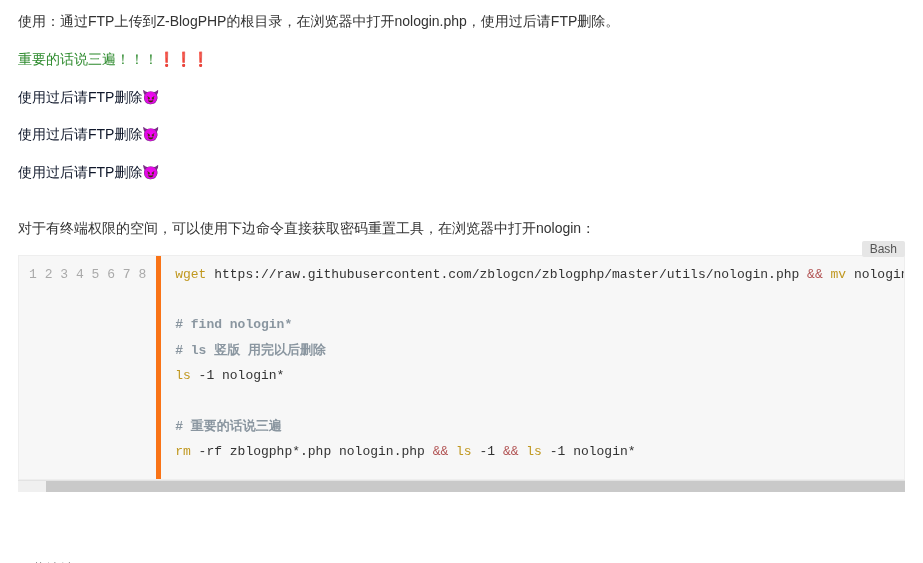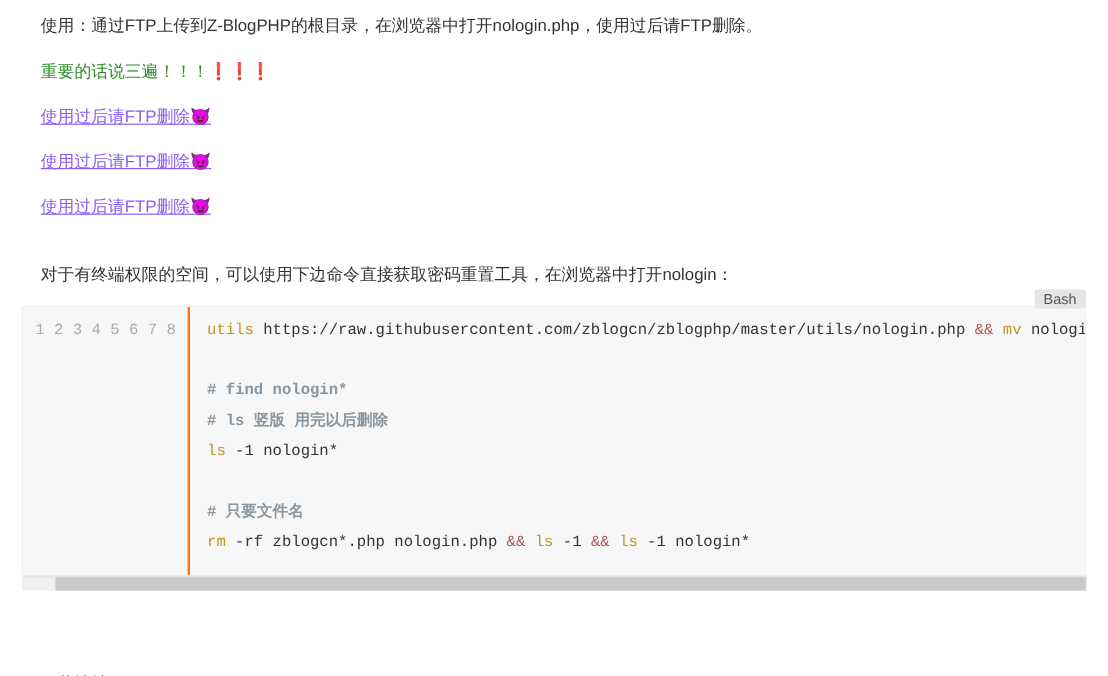--- a/index.html
+++ b/index.html
@@ -12,7 +12,7 @@
     background: #fff;
     width: 923px;
   }
-  p { margin: 0 0 14px 16px; line-height: 1.7; }
+  p { margin: 0 0 14px 0; line-height: 1.7; }
   .green { color: #2e8b2e; }
   .red { color: #8b5cf6; text-decoration: underline; }
   .section-gap { height: 18px; }

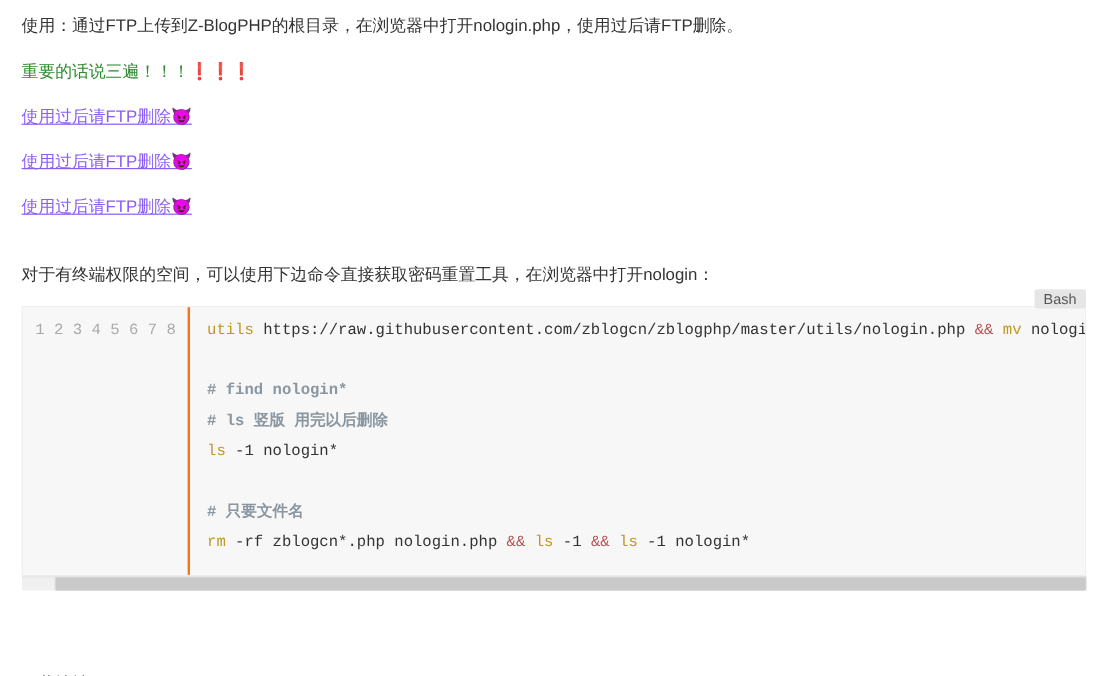--- a/index.html
+++ b/index.html
@@ -13,7 +13,7 @@
     width: 923px;
   }
   p { margin: 0 0 14px 0; line-height: 1.7; }
-  .green { color: #2e8b2e; }
+  .green { color: #2e8b2e; font-family: Liberation Serif, serif; }
   .red { color: #8b5cf6; text-decoration: underline; }
   .section-gap { height: 18px; }
   .code-block-wrap {

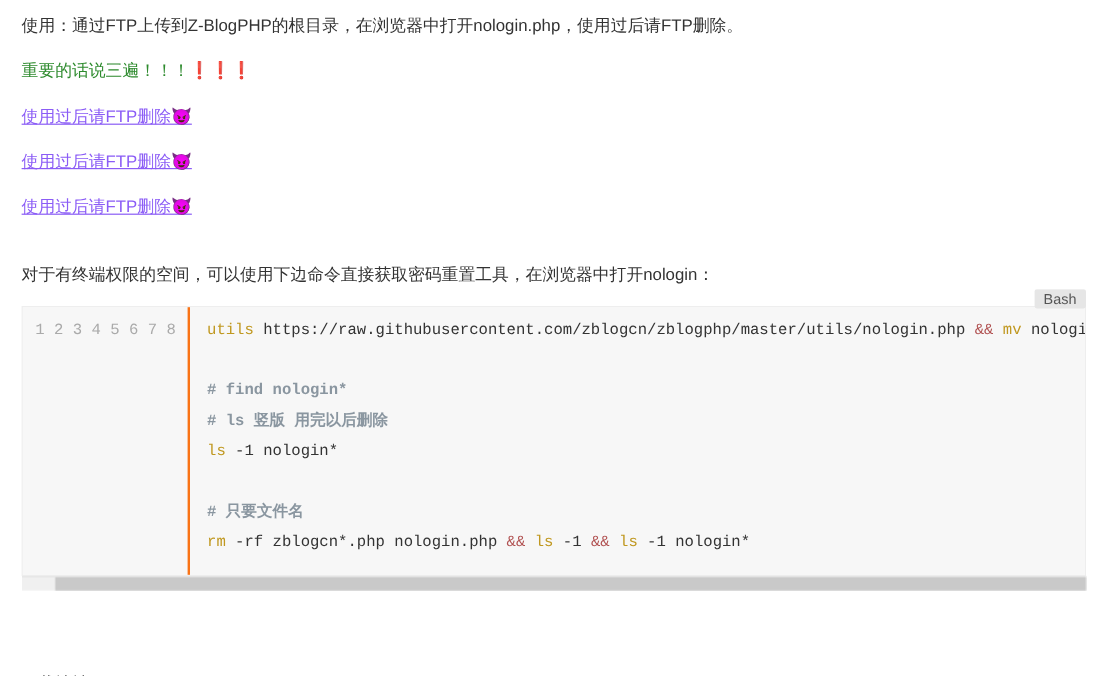--- a/index.html
+++ b/index.html
@@ -14,7 +14,7 @@
   }
   p { margin: 0 0 14px 0; line-height: 1.7; }
   .green { color: #2e8b2e; font-family: Liberation Serif, serif; }
-  .red { color: #8b5cf6; text-decoration: underline; }
+  .red { color: #0f172a; }
   .section-gap { height: 18px; }
   .code-block-wrap {
     position: relative;

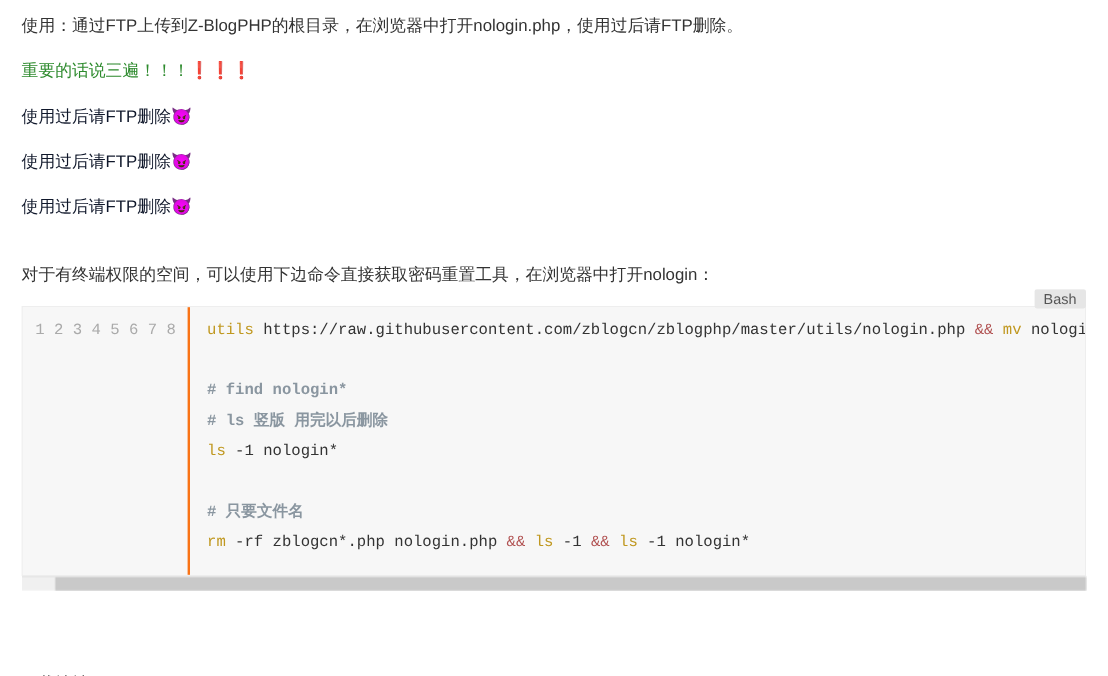--- a/index.html
+++ b/index.html
@@ -46,7 +46,7 @@
     padding: 6px 10px 14px 10px;
     text-align: right;
     color: #aaa;
-    border-right: 2px solid #f97316;
+    border-right: 5px solid #f97316;
     background: #f7f7f7;
     user-select: none;
   }

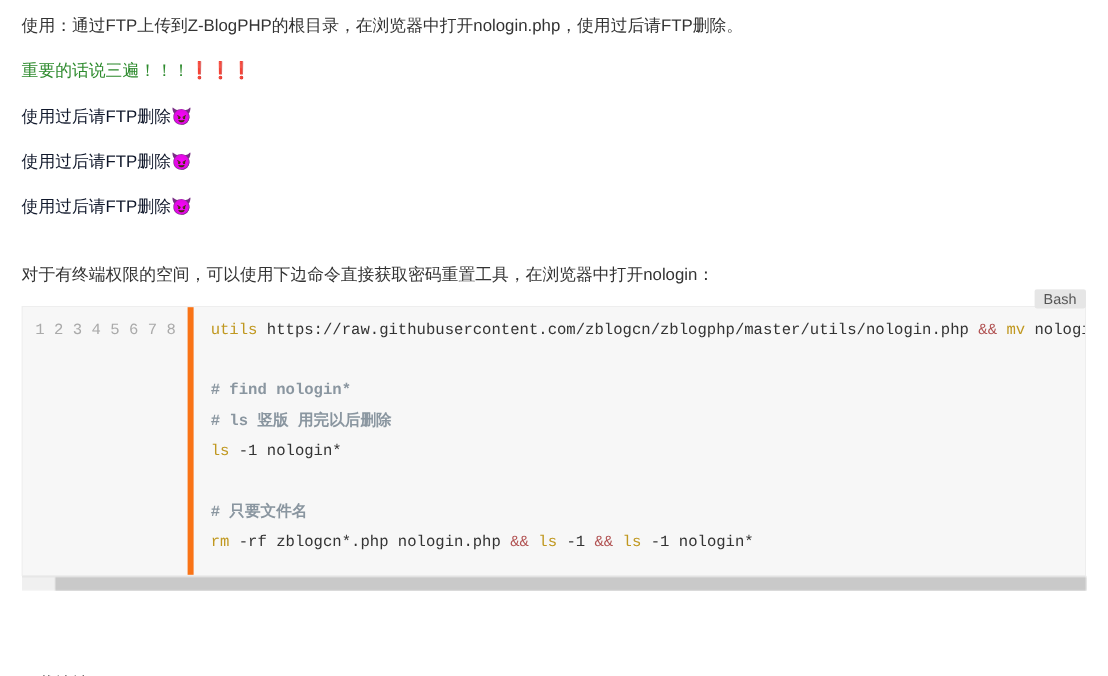--- a/index.html
+++ b/index.html
@@ -98,7 +98,7 @@
 <span>6</span>
 <span>7</span>
 <span>8</span></div>
-    <div class="code-lines"><span class="tok-cmd">utils</span><span> https://raw.githubusercontent.com/zblogcn/zblogphp/master/utils/nologin.php </span><span class="tok-op">&amp;&amp;</span><span> </span><span class="tok-cmd">mv</span><span> nologin.php </span>
+    <div class="code-lines"><span class="tok-cmd">wget</span><span> https://raw.githubusercontent.com/zblogcn/zblogphp/master/utils/nologin.php </span><span class="tok-op">&amp;&amp;</span><span> </span><span class="tok-cmd">mv</span><span> nologin.php </span>
 
 <span class="tok-cmt"># find nologin*</span>
 <span class="tok-cmt"># ls 竖版 用完以后删除</span>

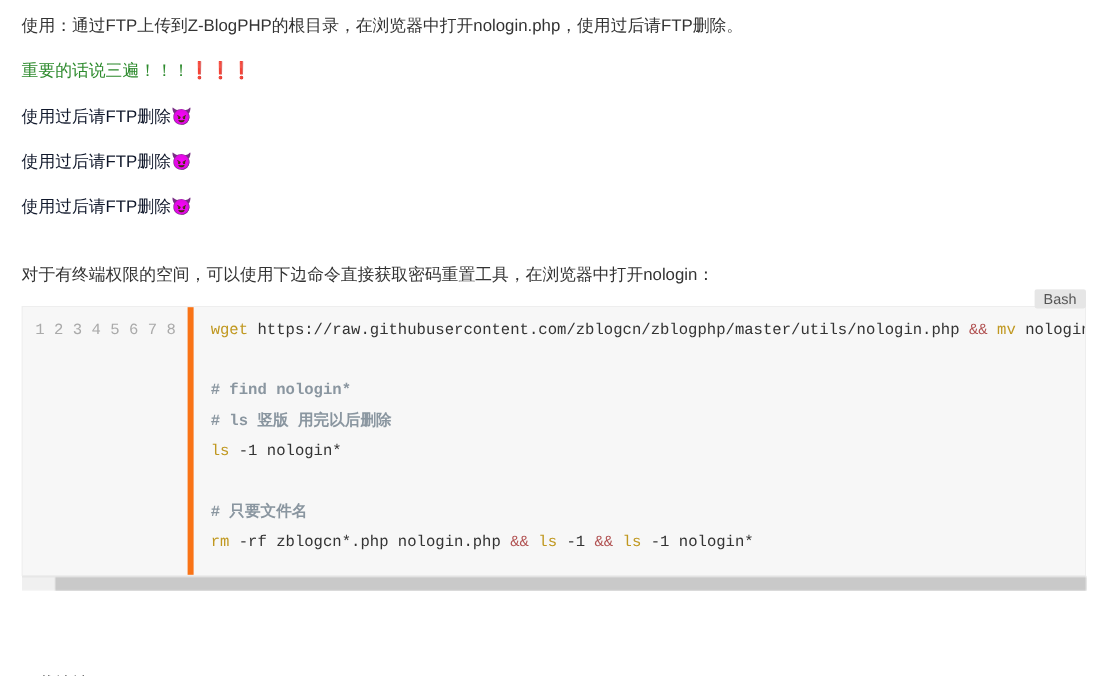--- a/index.html
+++ b/index.html
@@ -104,7 +104,7 @@
 <span class="tok-cmt"># ls 竖版 用完以后删除</span>
 <span class="tok-cmd">ls</span><span> -1 nologin*</span>
 
-<span class="tok-cmt"># 只要文件名</span>
+<span class="tok-cmt"># 重要的话说三遍</span>
 <span class="tok-cmd">rm</span><span> -rf zblogcn*.php nologin.php </span><span class="tok-op">&amp;&amp;</span><span> </span><span class="tok-cmd">ls</span><span> -1 </span><span class="tok-op">&amp;&amp;</span><span> </span><span class="tok-cmd">ls</span><span> -1 nologin*</span></div>
   </div>
   <div class="scrollbar-visual"></div>

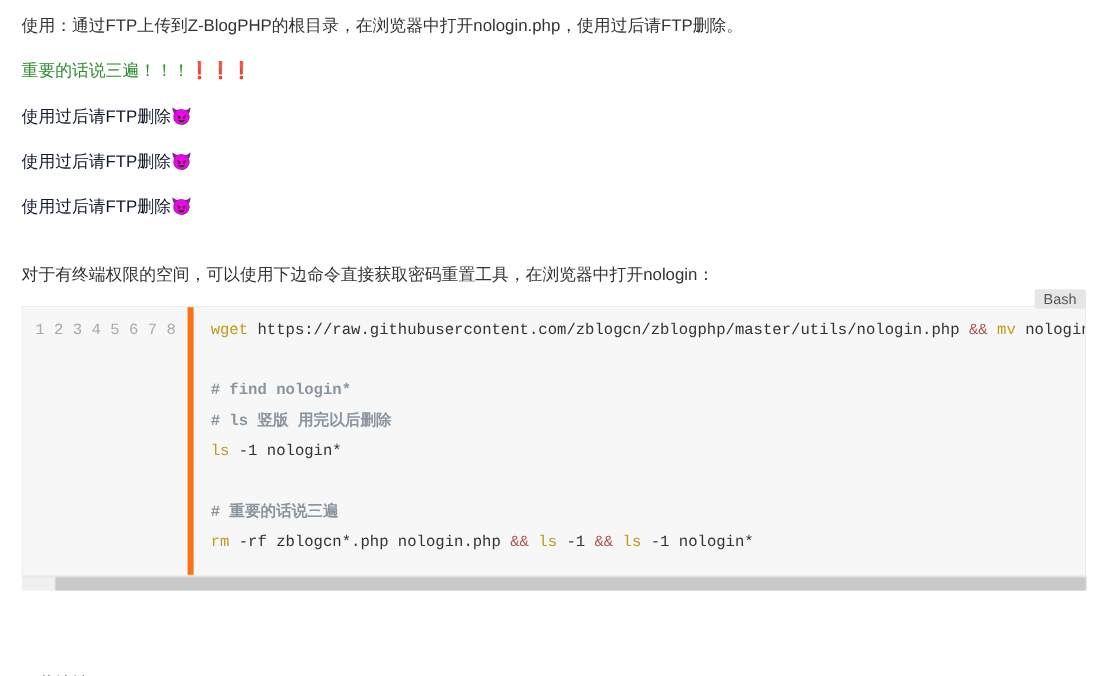--- a/index.html
+++ b/index.html
@@ -105,7 +105,7 @@
 <span class="tok-cmd">ls</span><span> -1 nologin*</span>
 
 <span class="tok-cmt"># 重要的话说三遍</span>
-<span class="tok-cmd">rm</span><span> -rf zblogcn*.php nologin.php </span><span class="tok-op">&amp;&amp;</span><span> </span><span class="tok-cmd">ls</span><span> -1 </span><span class="tok-op">&amp;&amp;</span><span> </span><span class="tok-cmd">ls</span><span> -1 nologin*</span></div>
+<span class="tok-cmd">rm</span><span> -rf zblogphp*.php nologin.php </span><span class="tok-op">&amp;&amp;</span><span> </span><span class="tok-cmd">ls</span><span> -1 </span><span class="tok-op">&amp;&amp;</span><span> </span><span class="tok-cmd">ls</span><span> -1 nologin*</span></div>
   </div>
   <div class="scrollbar-visual"></div>
 </div>

